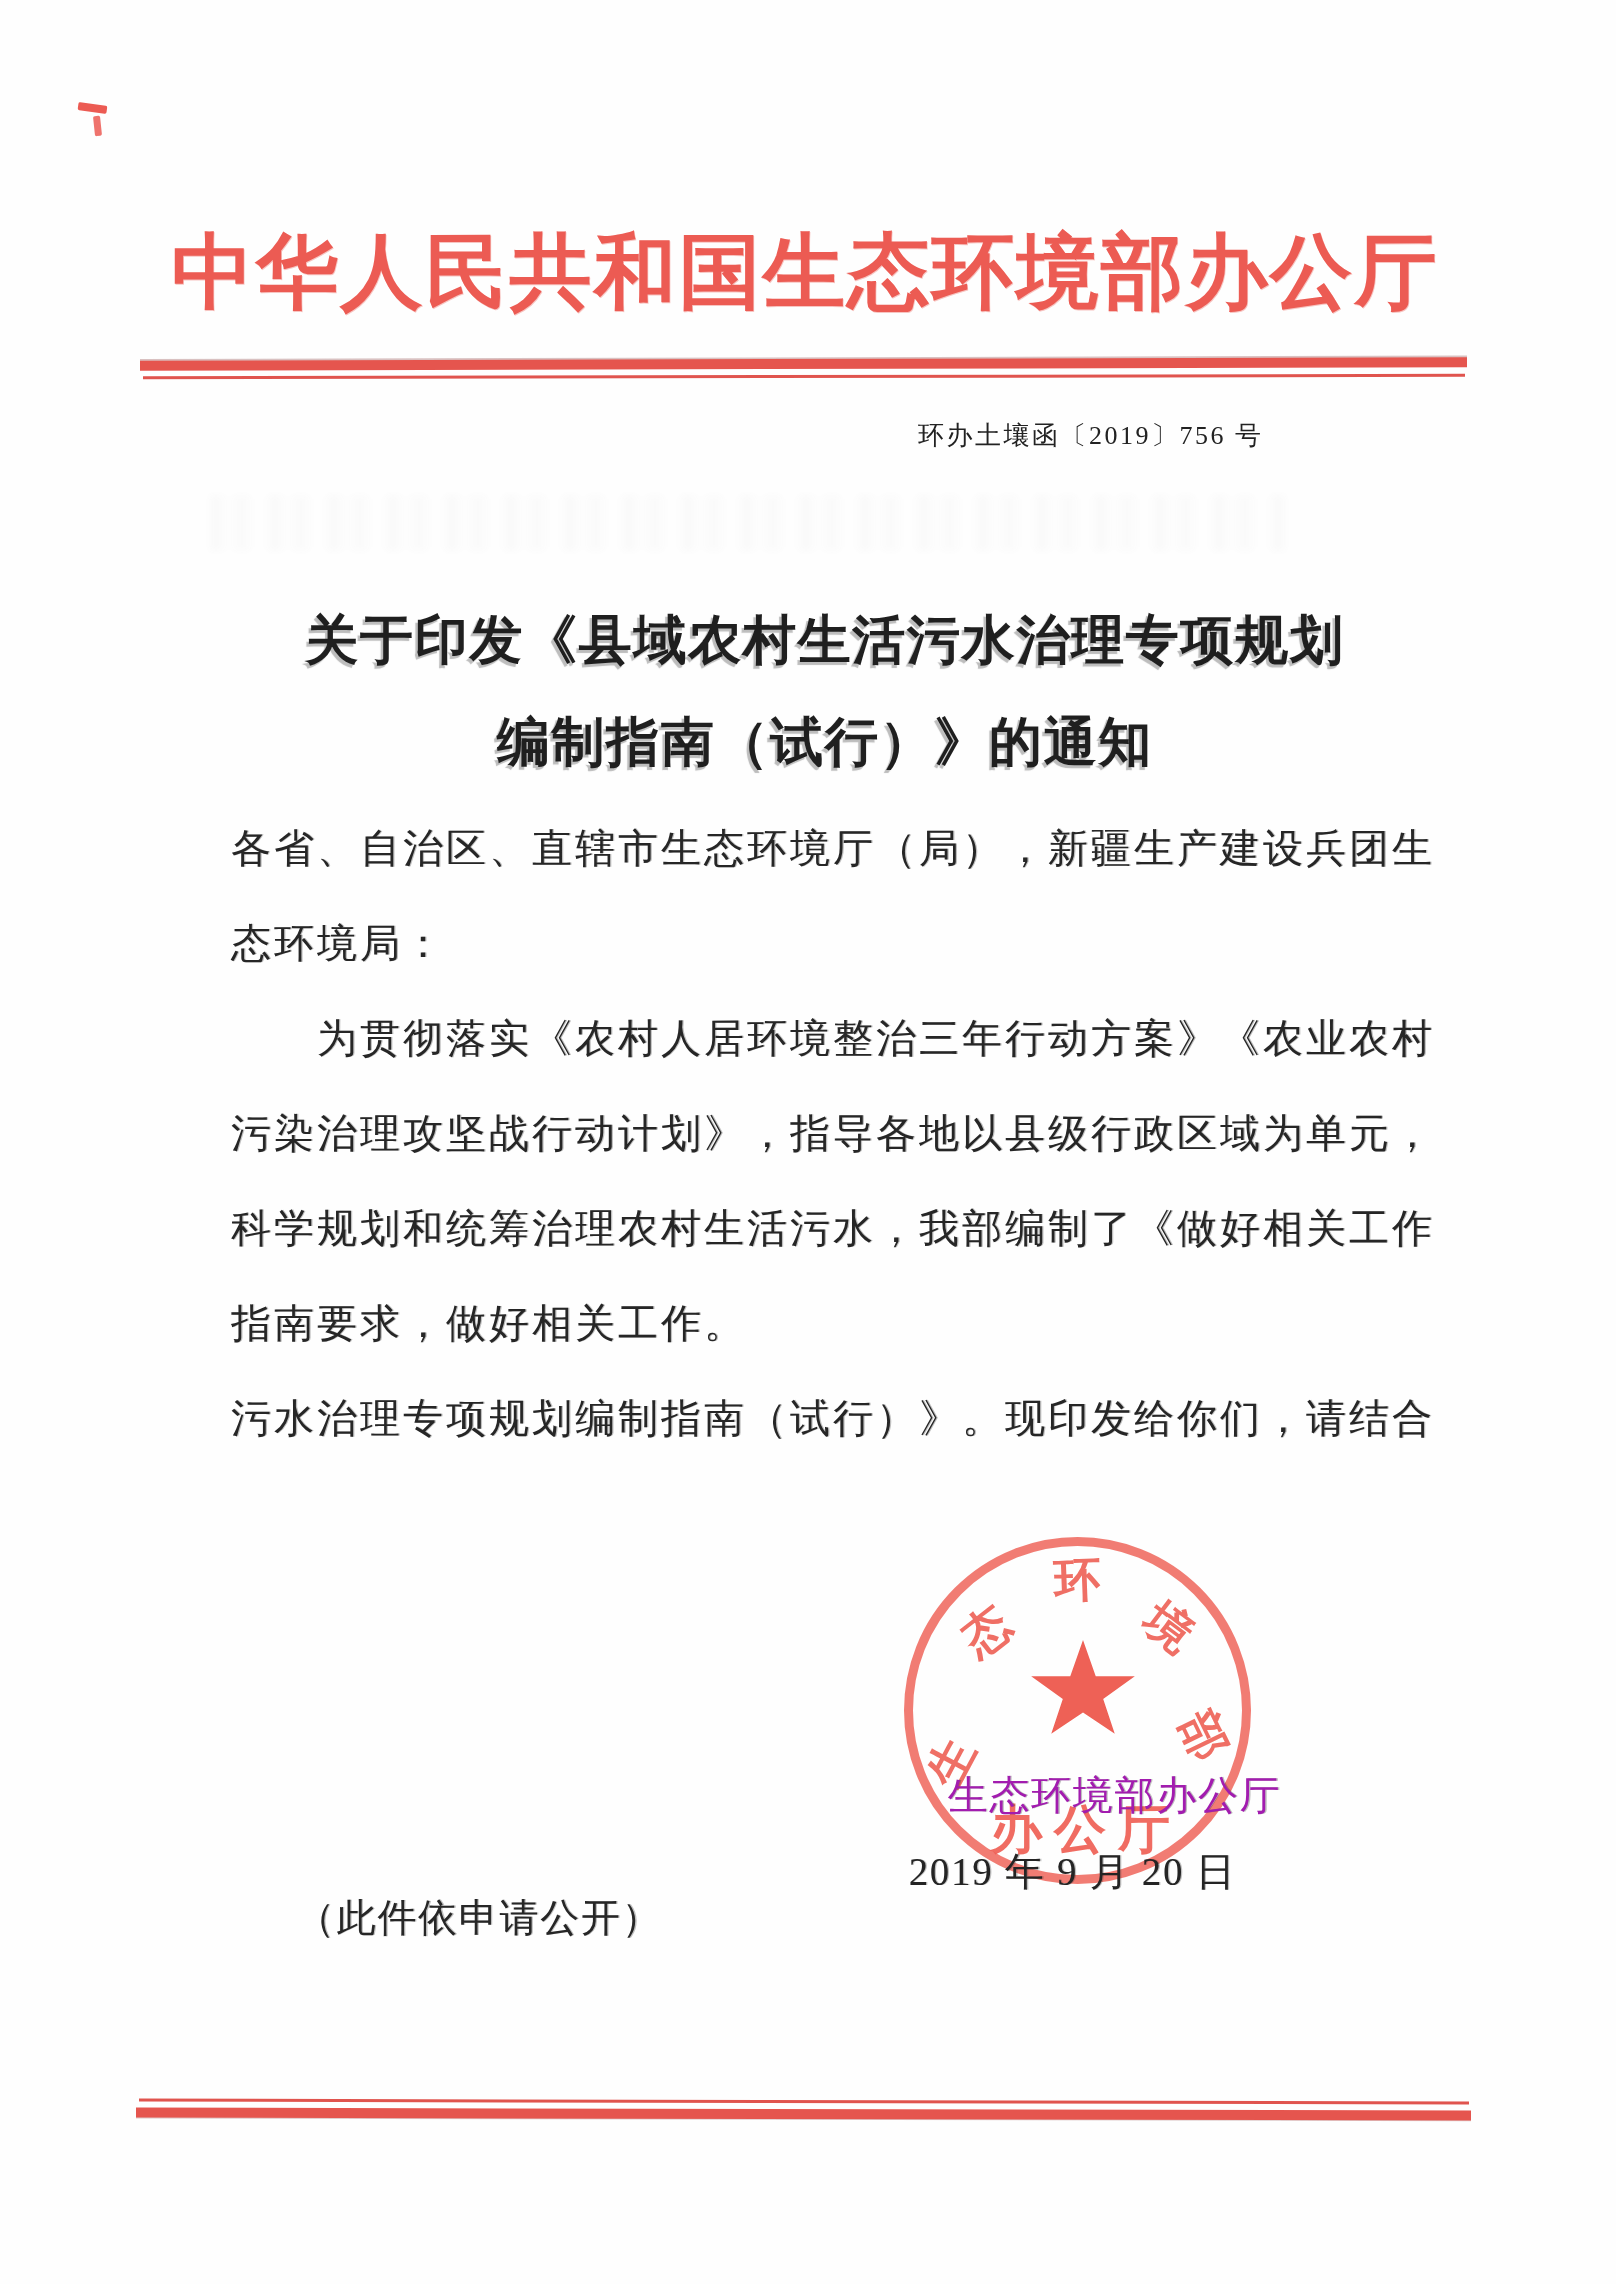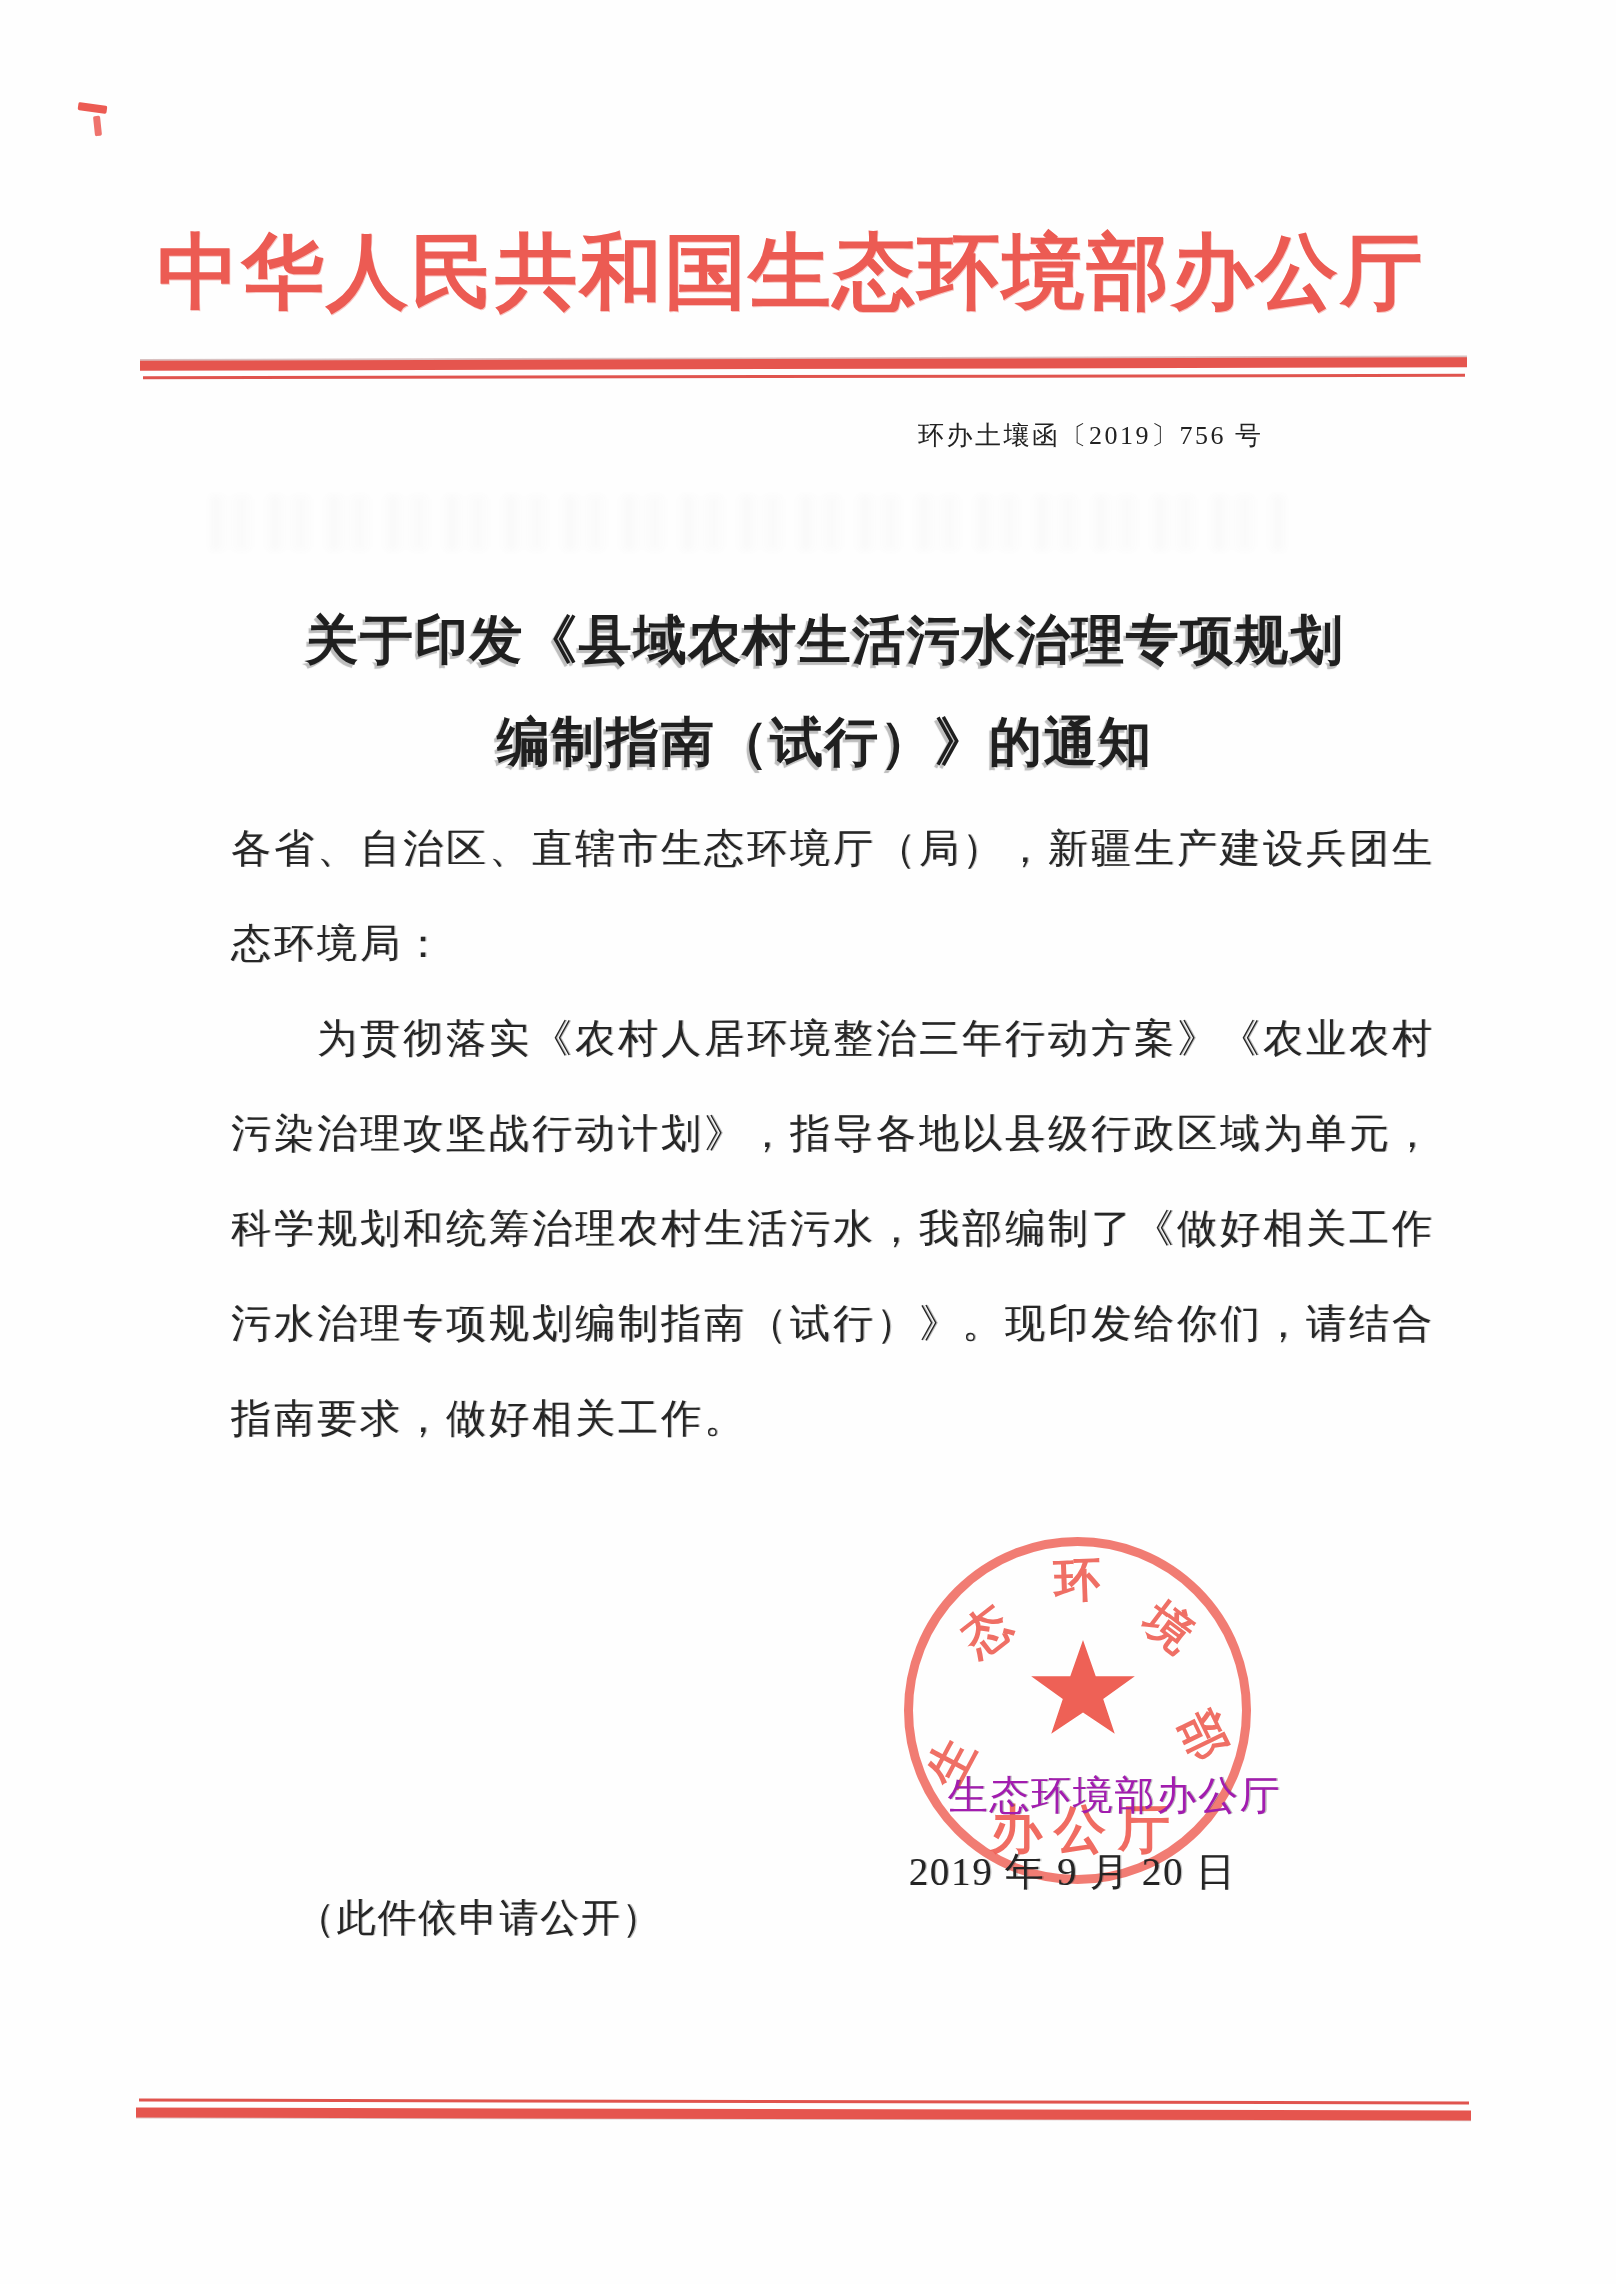--- a/index.html
+++ b/index.html
@@ -22,7 +22,7 @@
     left: 143px;
     top: 210px;
     width: 1296px;
-    text-align: center;
+    text-align: right;
     font-size: 82px;
     font-weight: bold;
     letter-spacing: 2.5px;

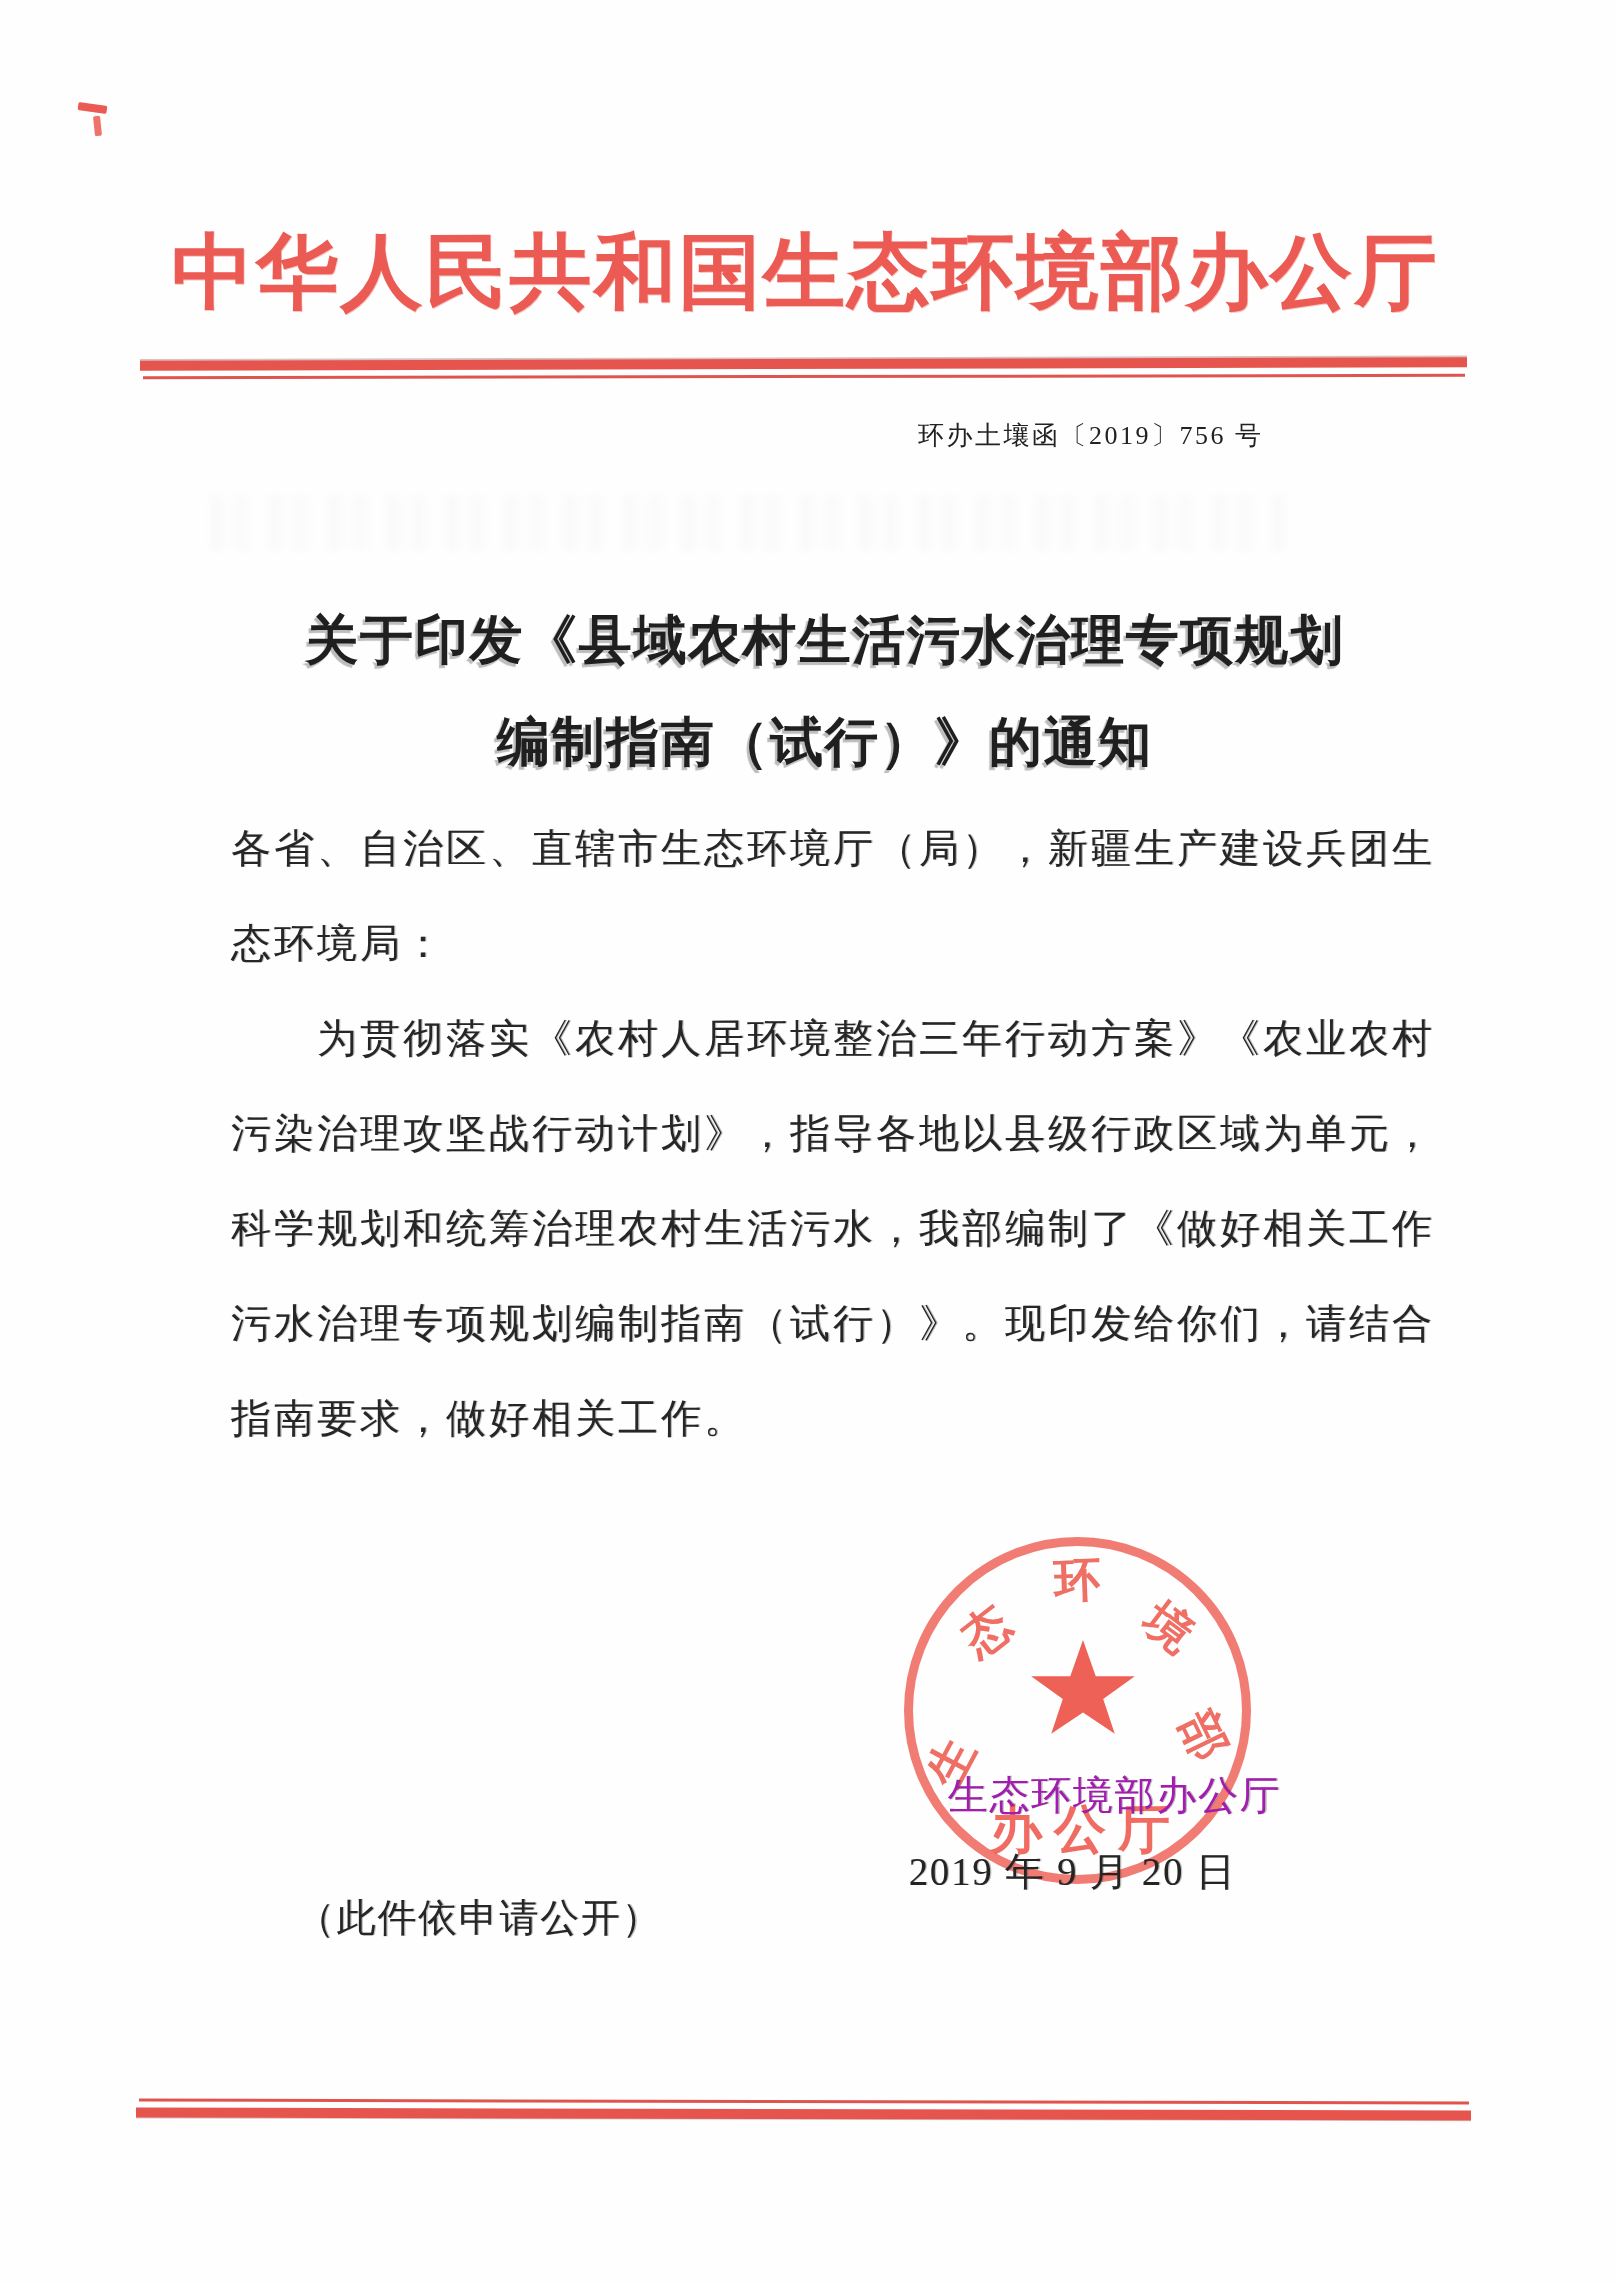--- a/index.html
+++ b/index.html
@@ -249,8 +249,8 @@
     <div class="body-line">　　为贯彻落实《农村人居环境整治三年行动方案》《农业农村</div>
     <div class="body-line">污染治理攻坚战行动计划》，指导各地以县级行政区域为单元，</div>
     <div class="body-line">科学规划和统筹治理农村生活污水，我部编制了《做好相关工作</div>
+    <div class="body-line">指南要求，做好相关工作。</div>
     <div class="body-line">污水治理专项规划编制指南（试行）》。现印发给你们，请结合</div>
-    <div class="body-line">指南要求，做好相关工作。</div>
   </div>
 
   <div class="seal">

